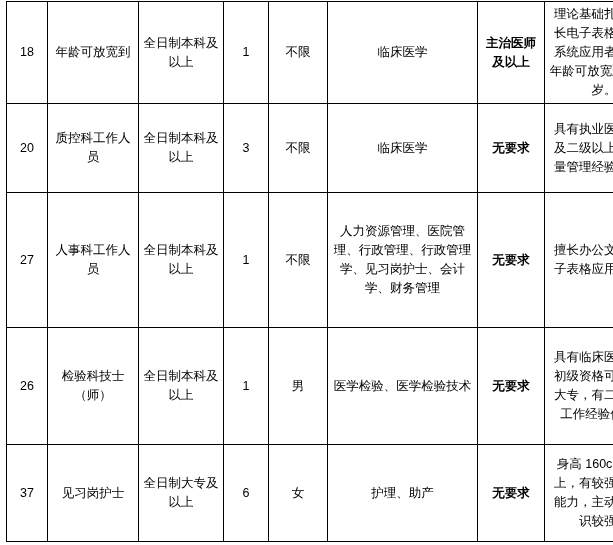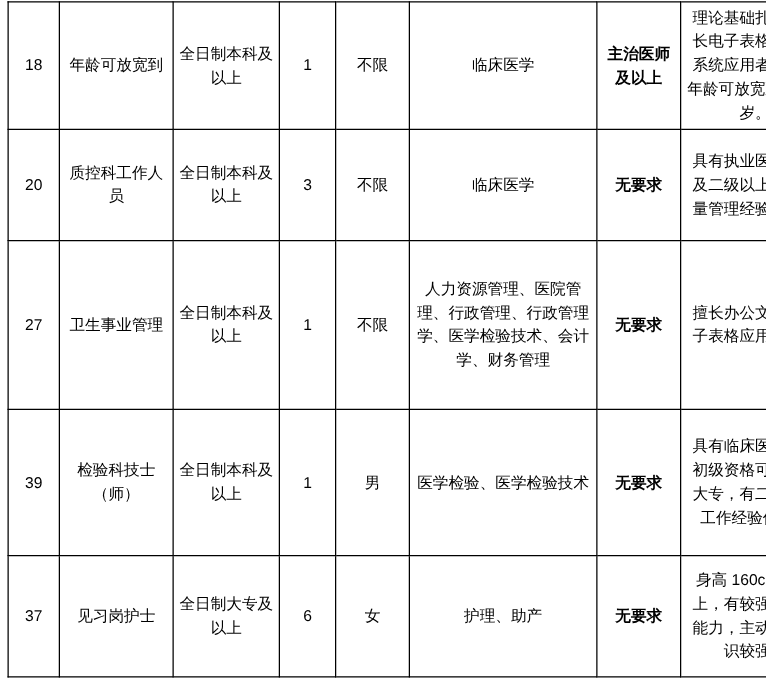--- a/index.html
+++ b/index.html
@@ -89,7 +89,7 @@
         <td class="col-edu cell-edu">全日制本科及以上</td>
         <td class="col-num">1</td>
         <td class="col-sex">不限</td>
-        <td class="col-major cell-major">人力资源管理、医院管理、行政管理、行政管理学、医学检验技术、会计学、财务管理</td>
+        <td class="col-major cell-major">人力资源管理、医院管理、行政管理、行政管理学、见习岗护士、会计学、财务管理</td>
         <td class="col-title cell-title">无要求</td>
         <td class="col-other cell-other">擅长办公文书及电子表格应用者优先</td>
       </tr>

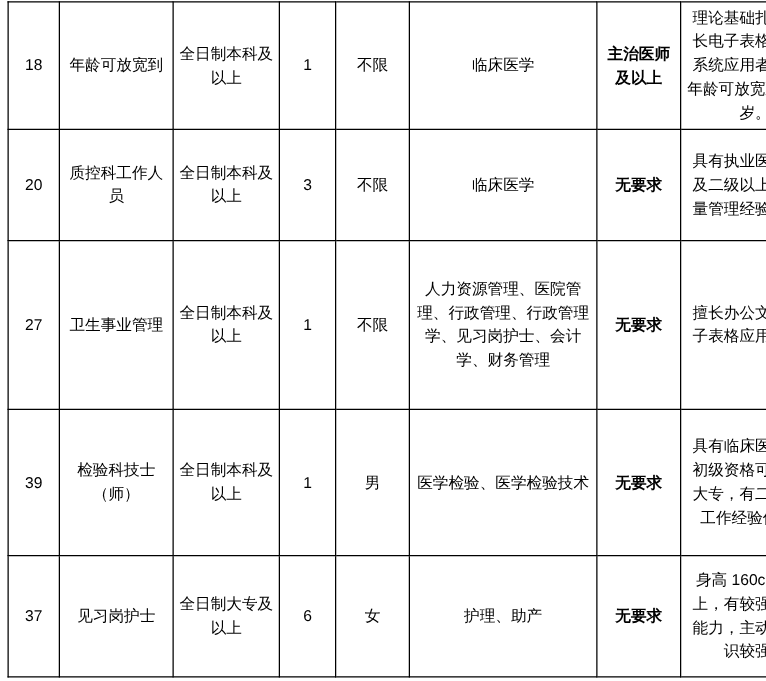--- a/index.html
+++ b/index.html
@@ -85,7 +85,7 @@
       </tr>
       <tr class="r3">
         <td class="col-no">27</td>
-        <td class="col-post cell-post">卫生事业管理</td>
+        <td class="col-post cell-post">人事科工作人员</td>
         <td class="col-edu cell-edu">全日制本科及以上</td>
         <td class="col-num">1</td>
         <td class="col-sex">不限</td>

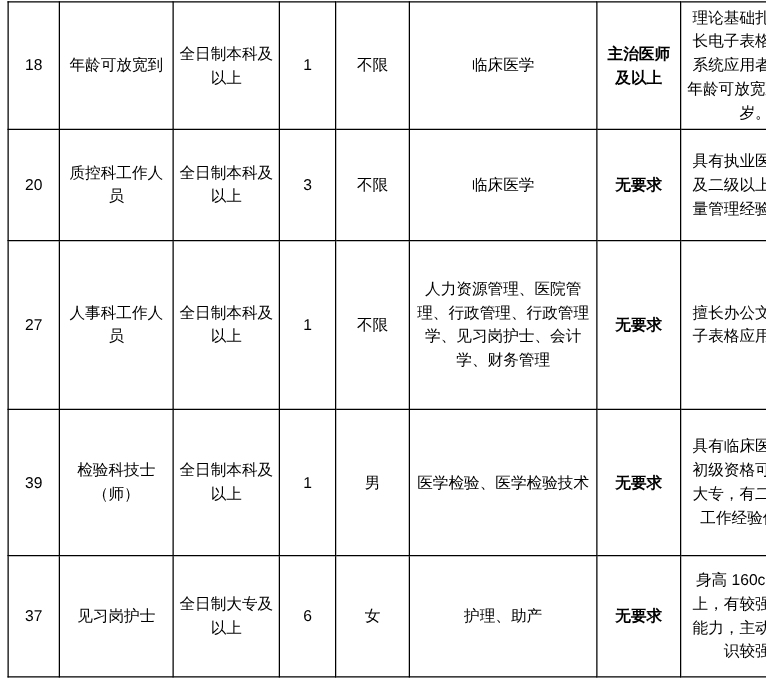--- a/index.html
+++ b/index.html
@@ -94,7 +94,7 @@
         <td class="col-other cell-other">擅长办公文书及电子表格应用者优先</td>
       </tr>
       <tr class="r4">
-        <td class="col-no">39</td>
+        <td class="col-no">26</td>
         <td class="col-post cell-post">检验科技士（师）</td>
         <td class="col-edu cell-edu">全日制本科及以上</td>
         <td class="col-num">1</td>

